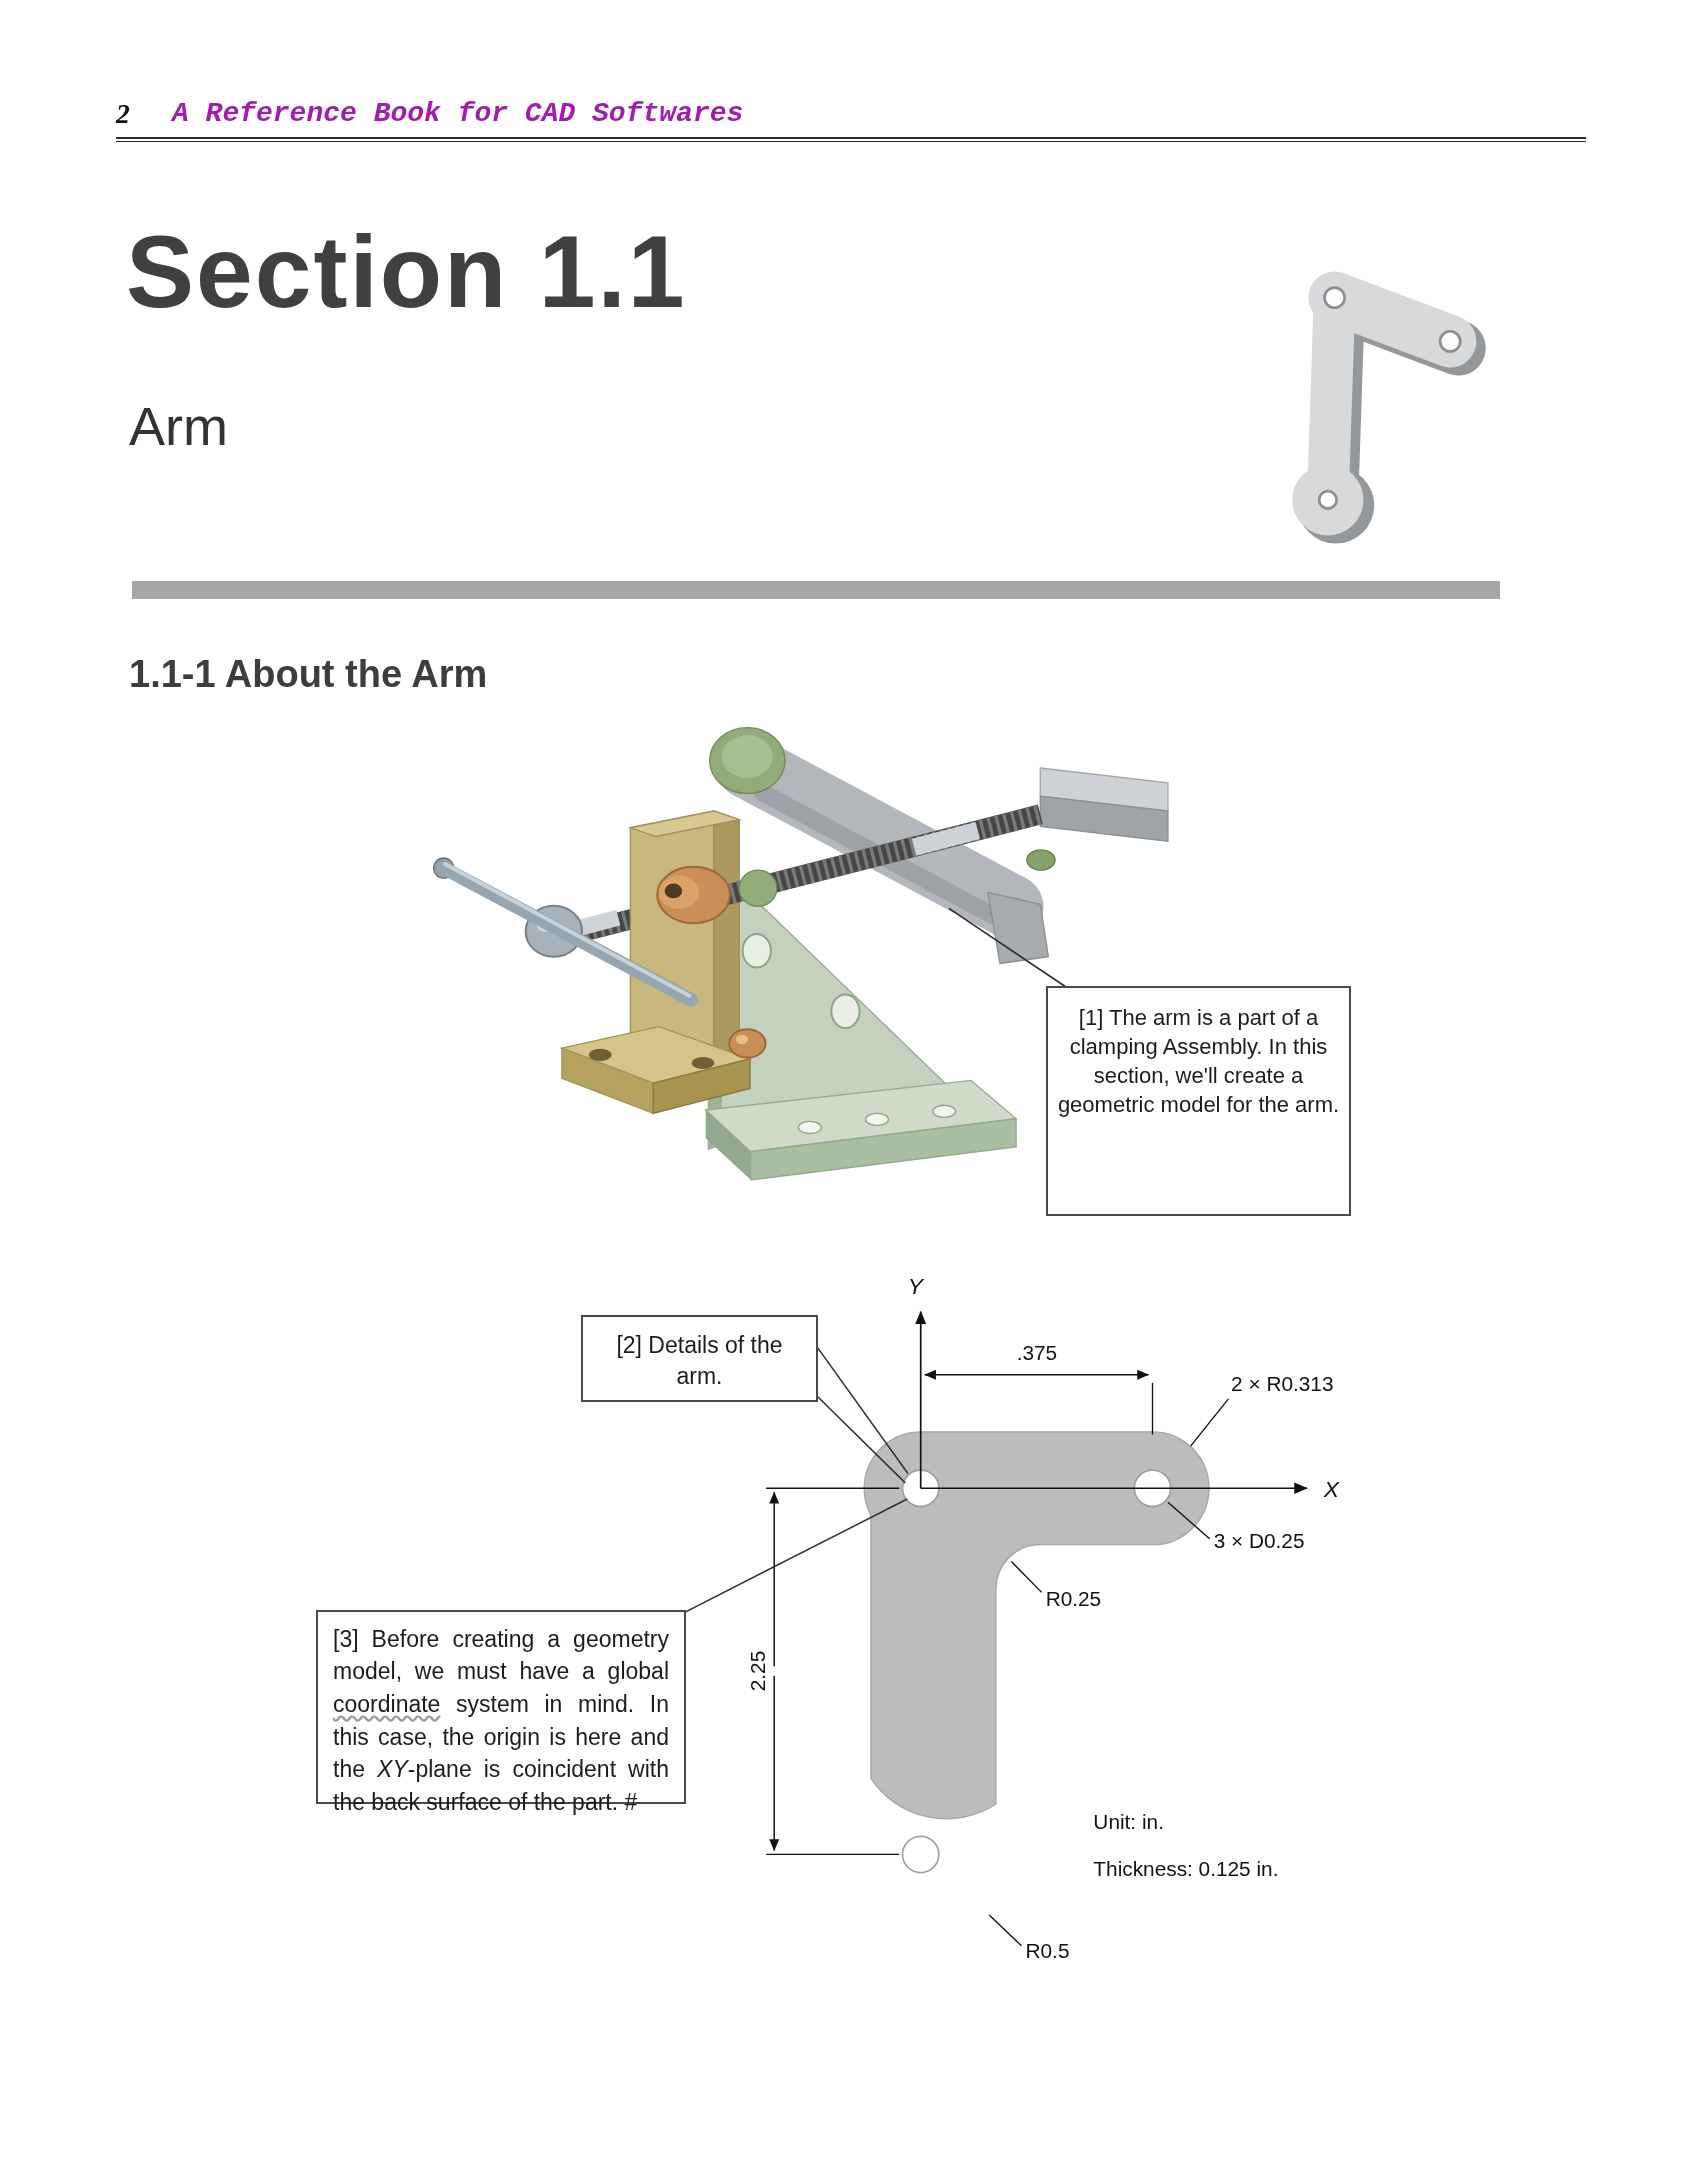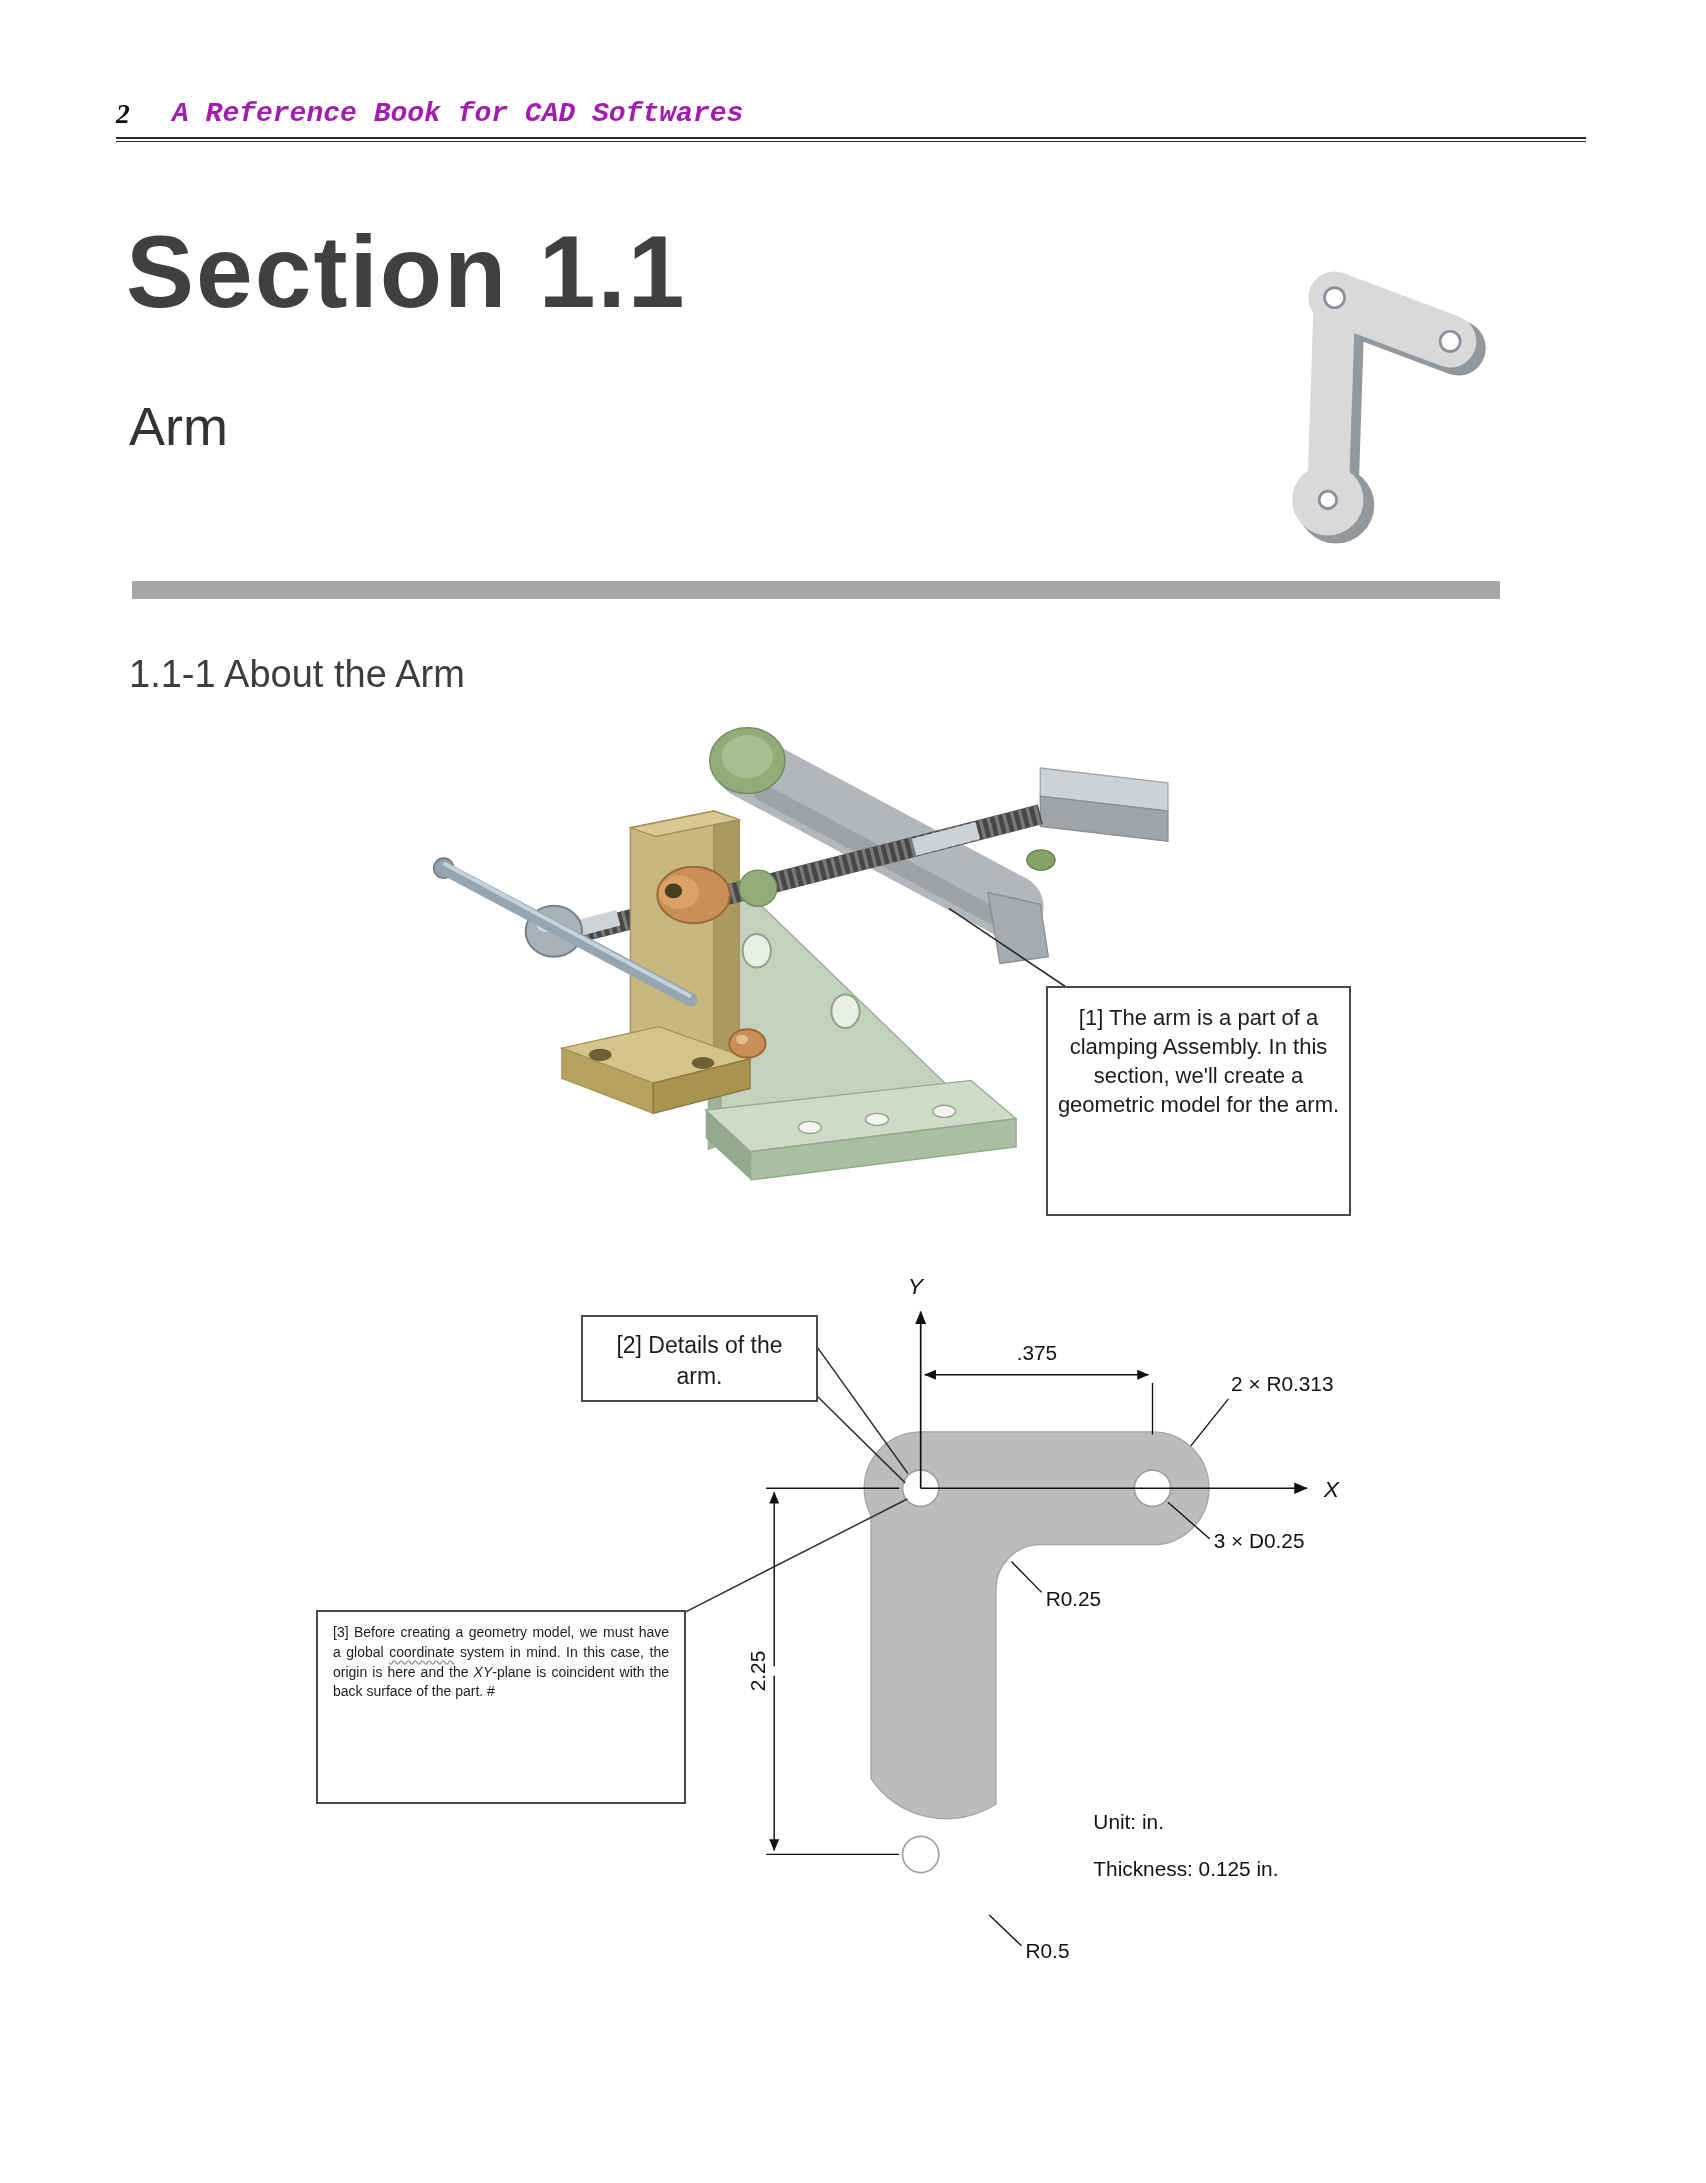--- a/index.html
+++ b/index.html
@@ -34,7 +34,7 @@
   }
   .divider-bar { left:132px; top:581px; width:1368px; height:17.5px; background:#a6a6a6; }
   .subsection-title {
-    left:129px; top:653px; font-size:38px; font-weight:normal; color:#3d3d3d;
+    left:129px; top:653px; font-size:38px; font-weight:bold; color:#3d3d3d;
   }
 
   

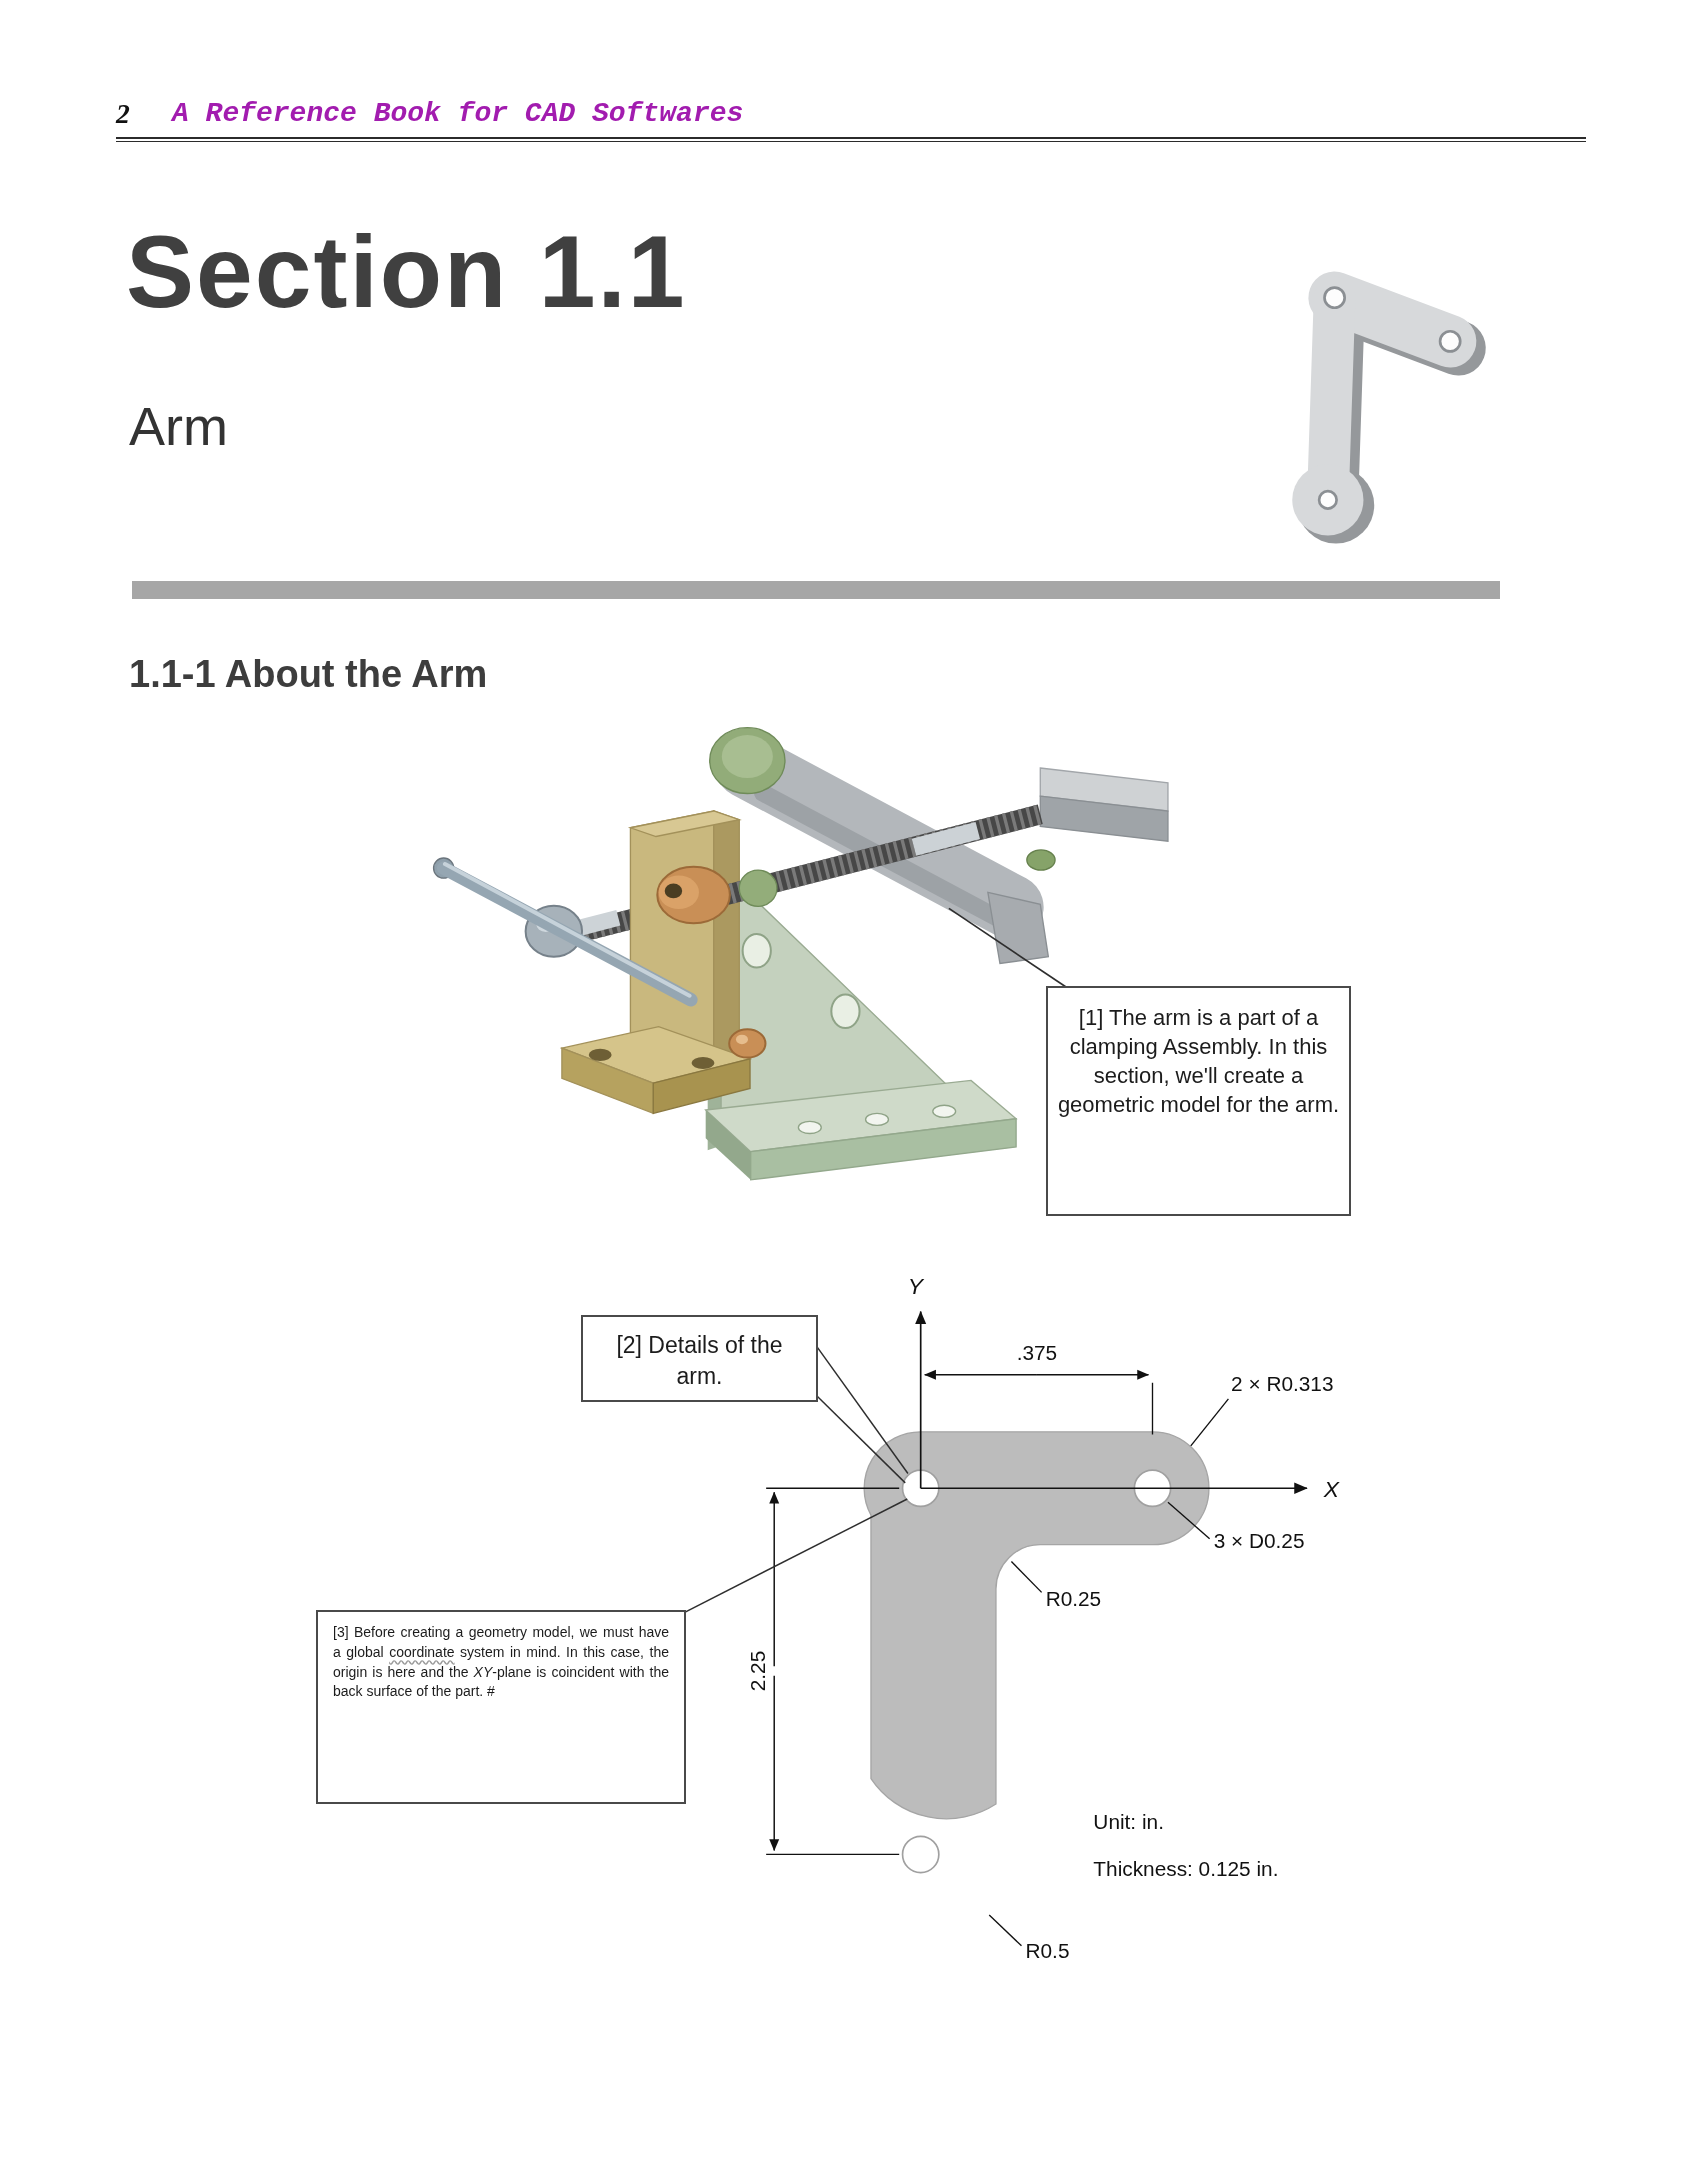--- a/index.html
+++ b/index.html
@@ -55,7 +55,7 @@
   }
   .callout-3 {
     left:316px; top:1610px; width:370px; height:194px;
-    font-size:14px; text-align:justify; padding:10.8px 15px; line-height:1.42;
+    font-size:23px; text-align:justify; padding:10.8px 15px; line-height:1.42;
   }
   .wavy { text-decoration:underline; text-decoration-style:wavy; text-decoration-color:#9a9a9a; text-underline-offset:3.4px; }
   .ital { font-style:italic; }

